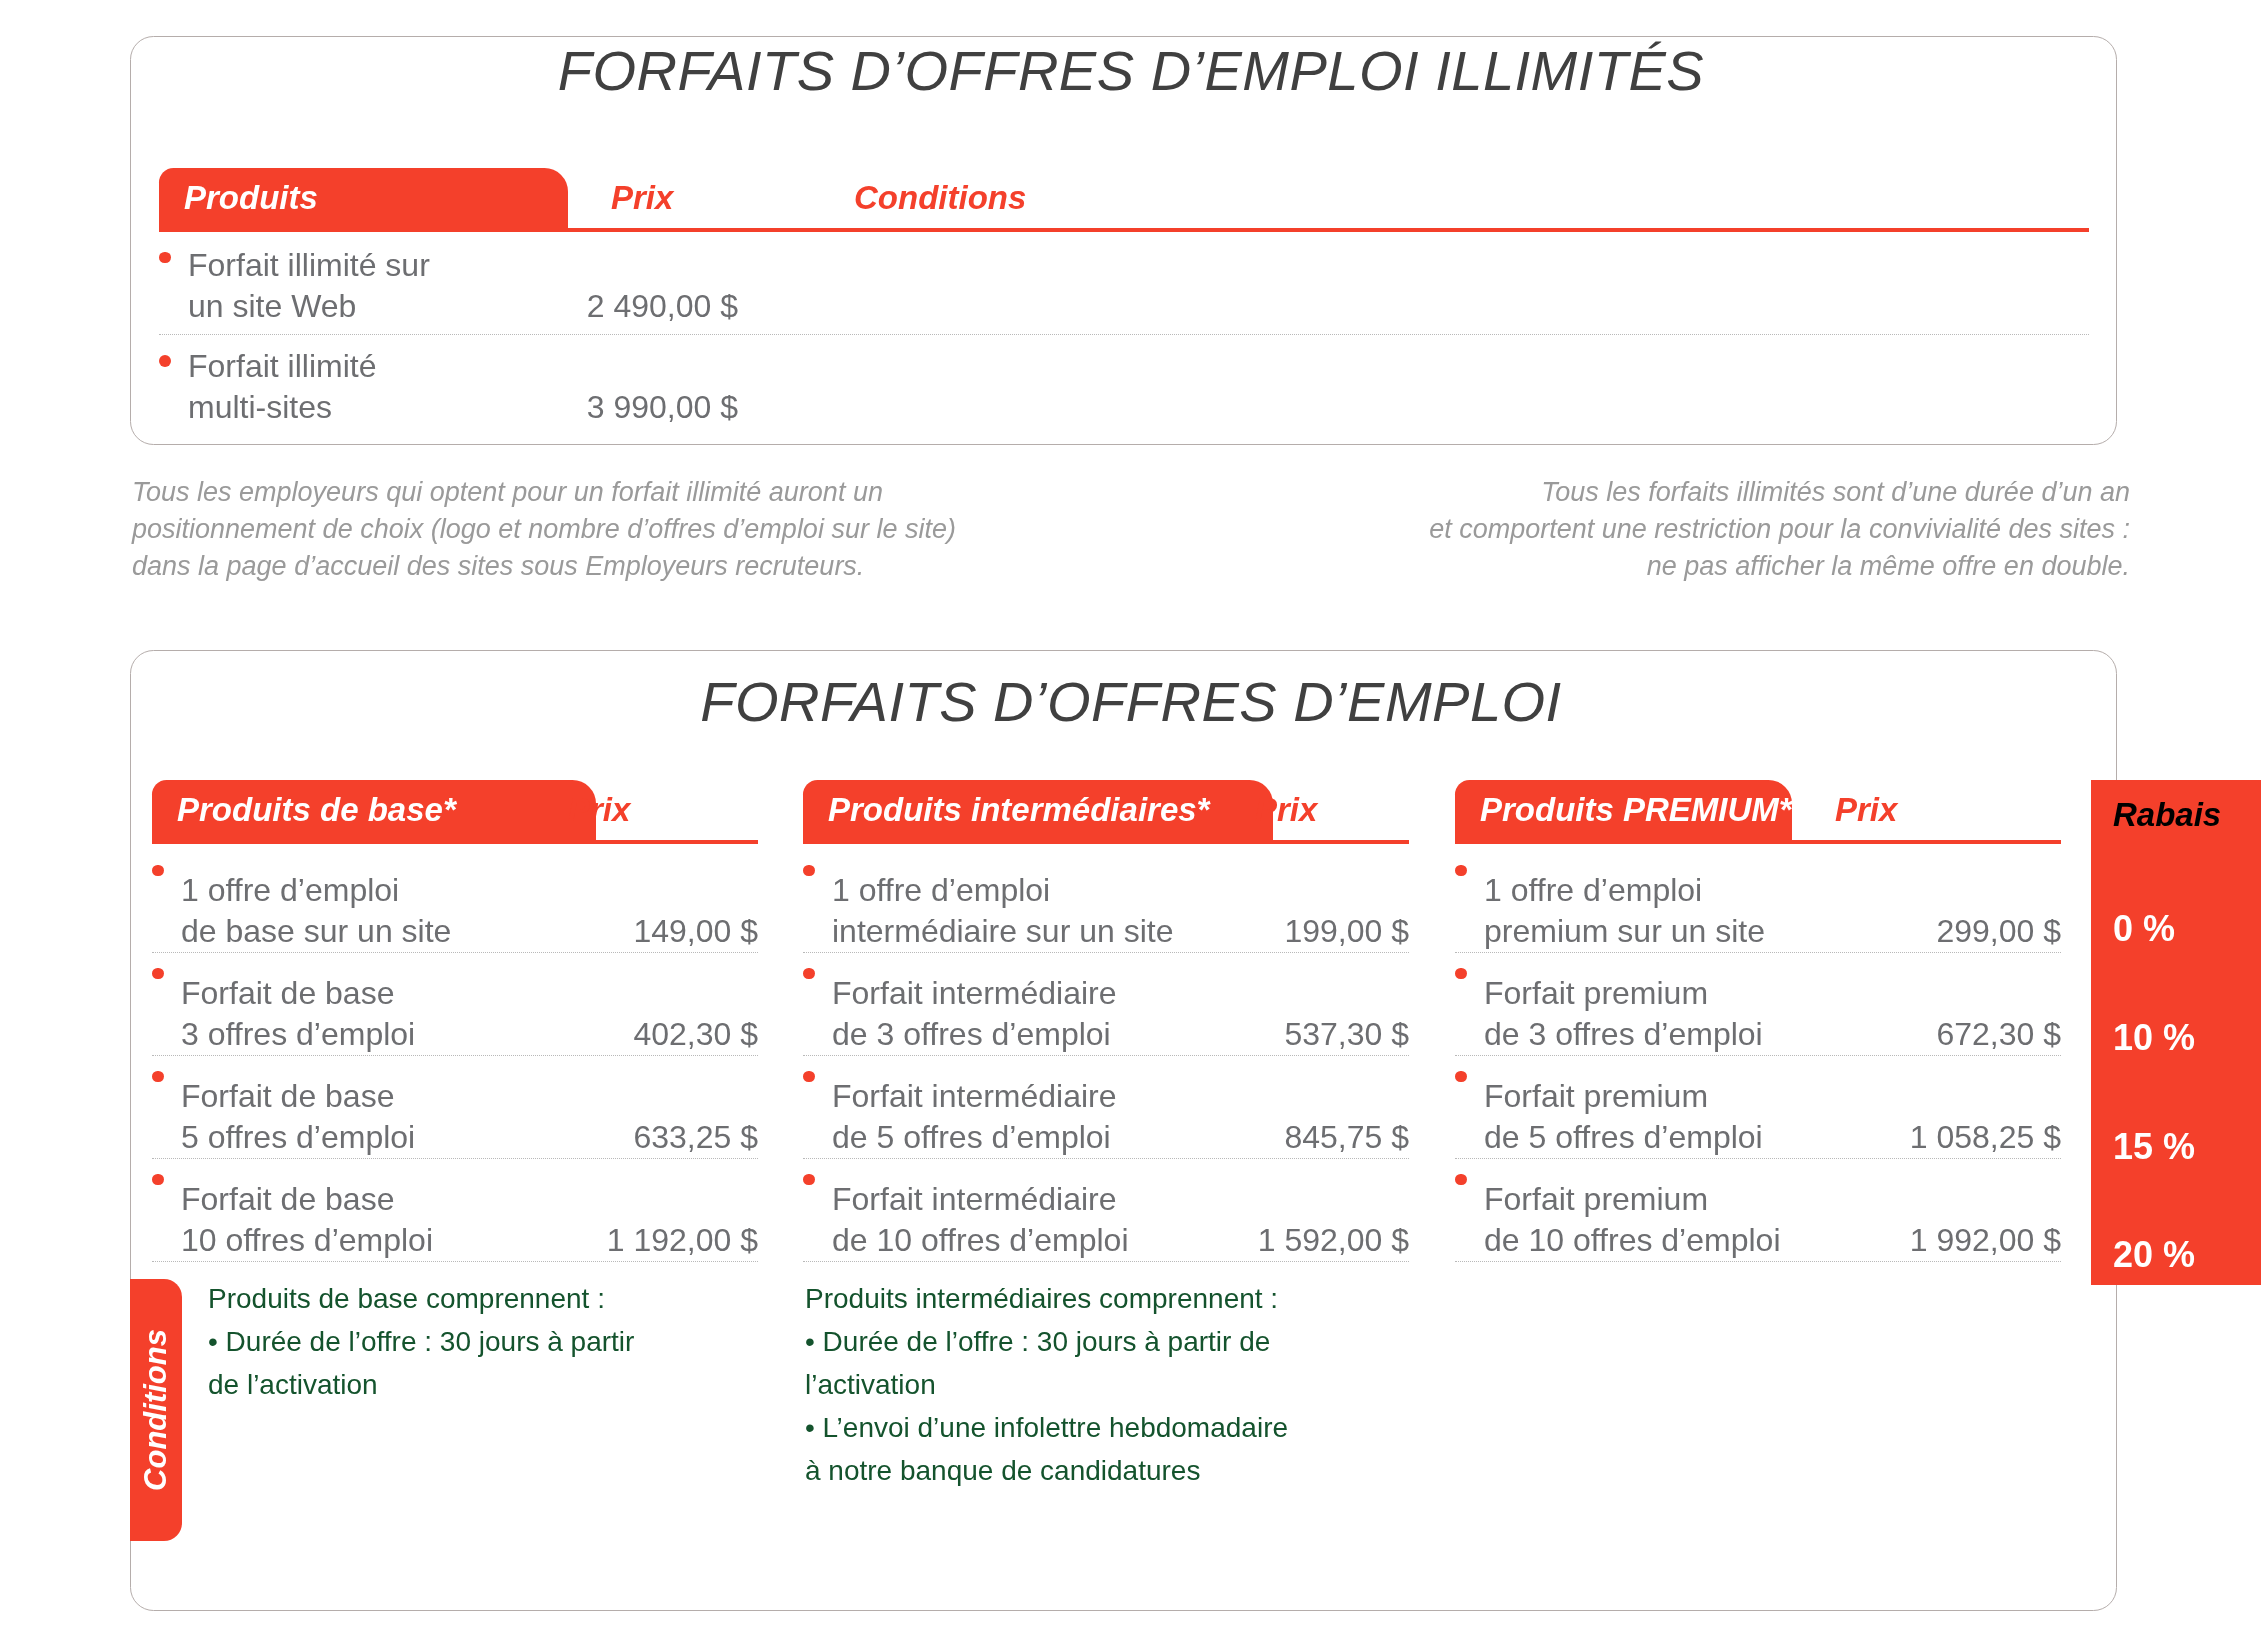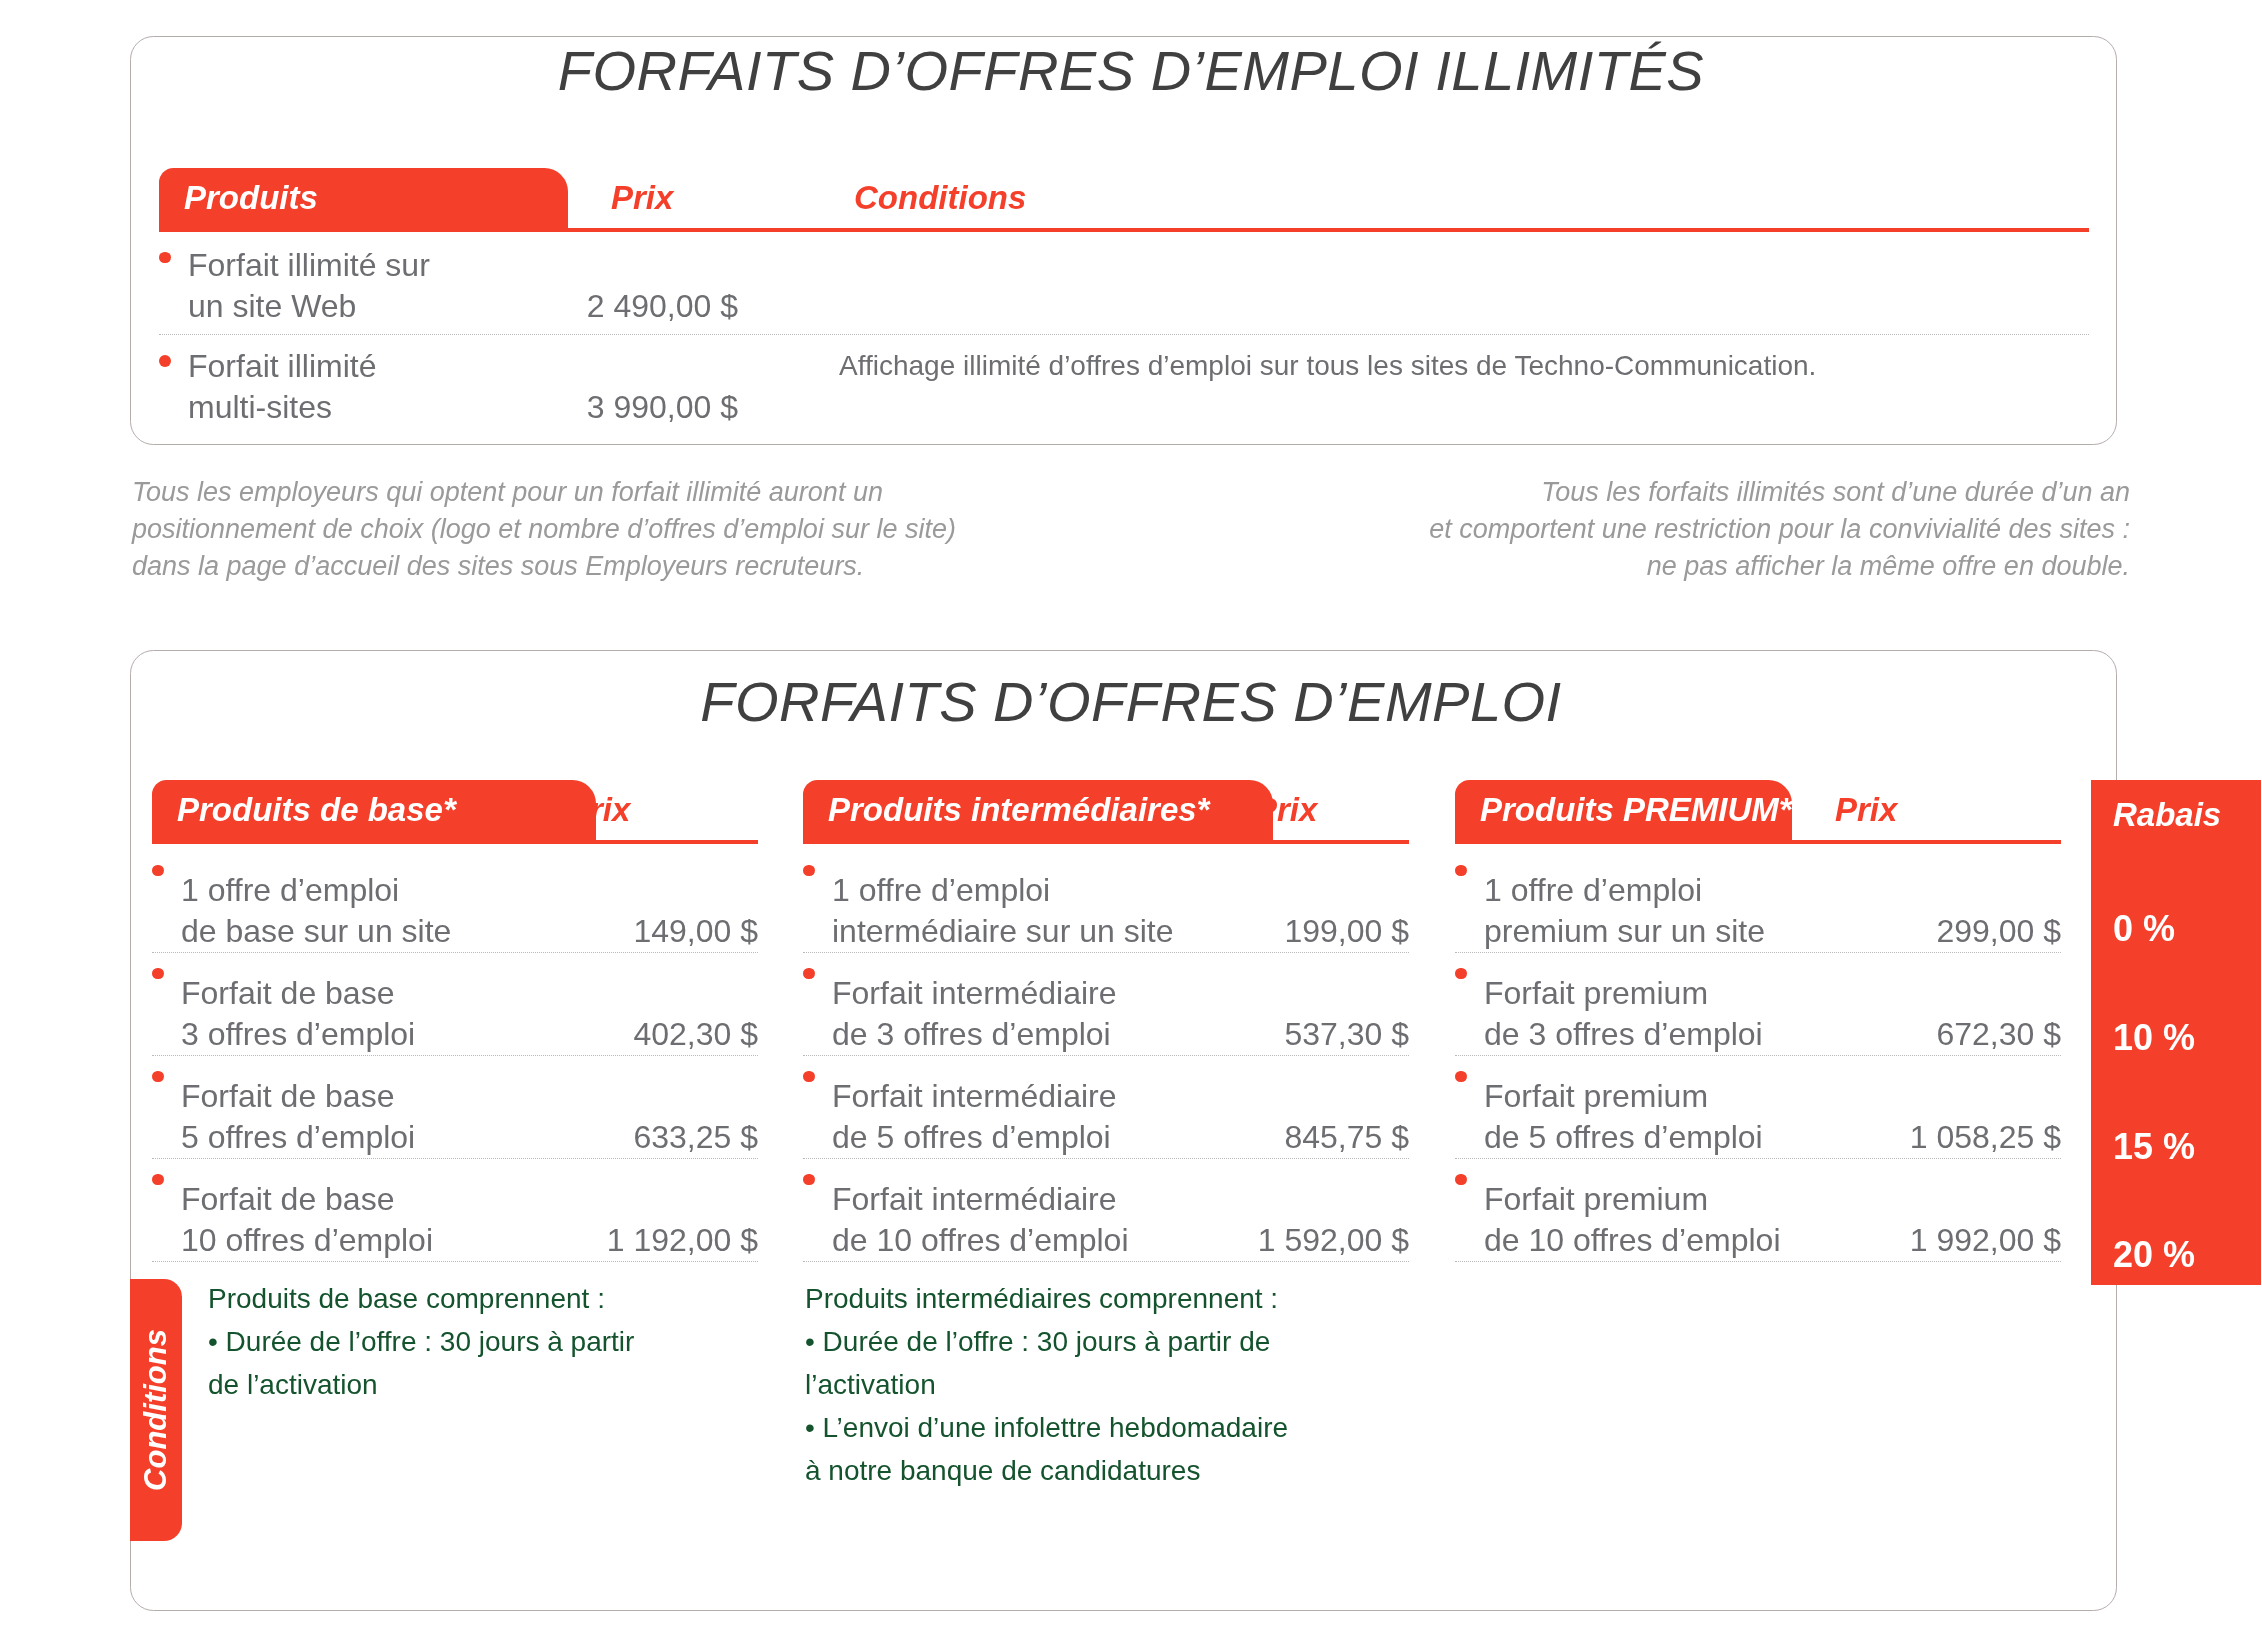--- a/index.html
+++ b/index.html
@@ -221,7 +221,6 @@
       <div class="lbl" style="width:380px;">Forfait illimité
 multi-sites</div>
       <div class="price" style="width:199px; margin-left:0;">3 990,00 $</div>
-      <div class="cond-text" style="margin-left:101px; margin-bottom:42px;">Affichage illimité d’offres d’emploi sur tous les sites de Techno-Communication.</div>
     </div>
   </div>
 

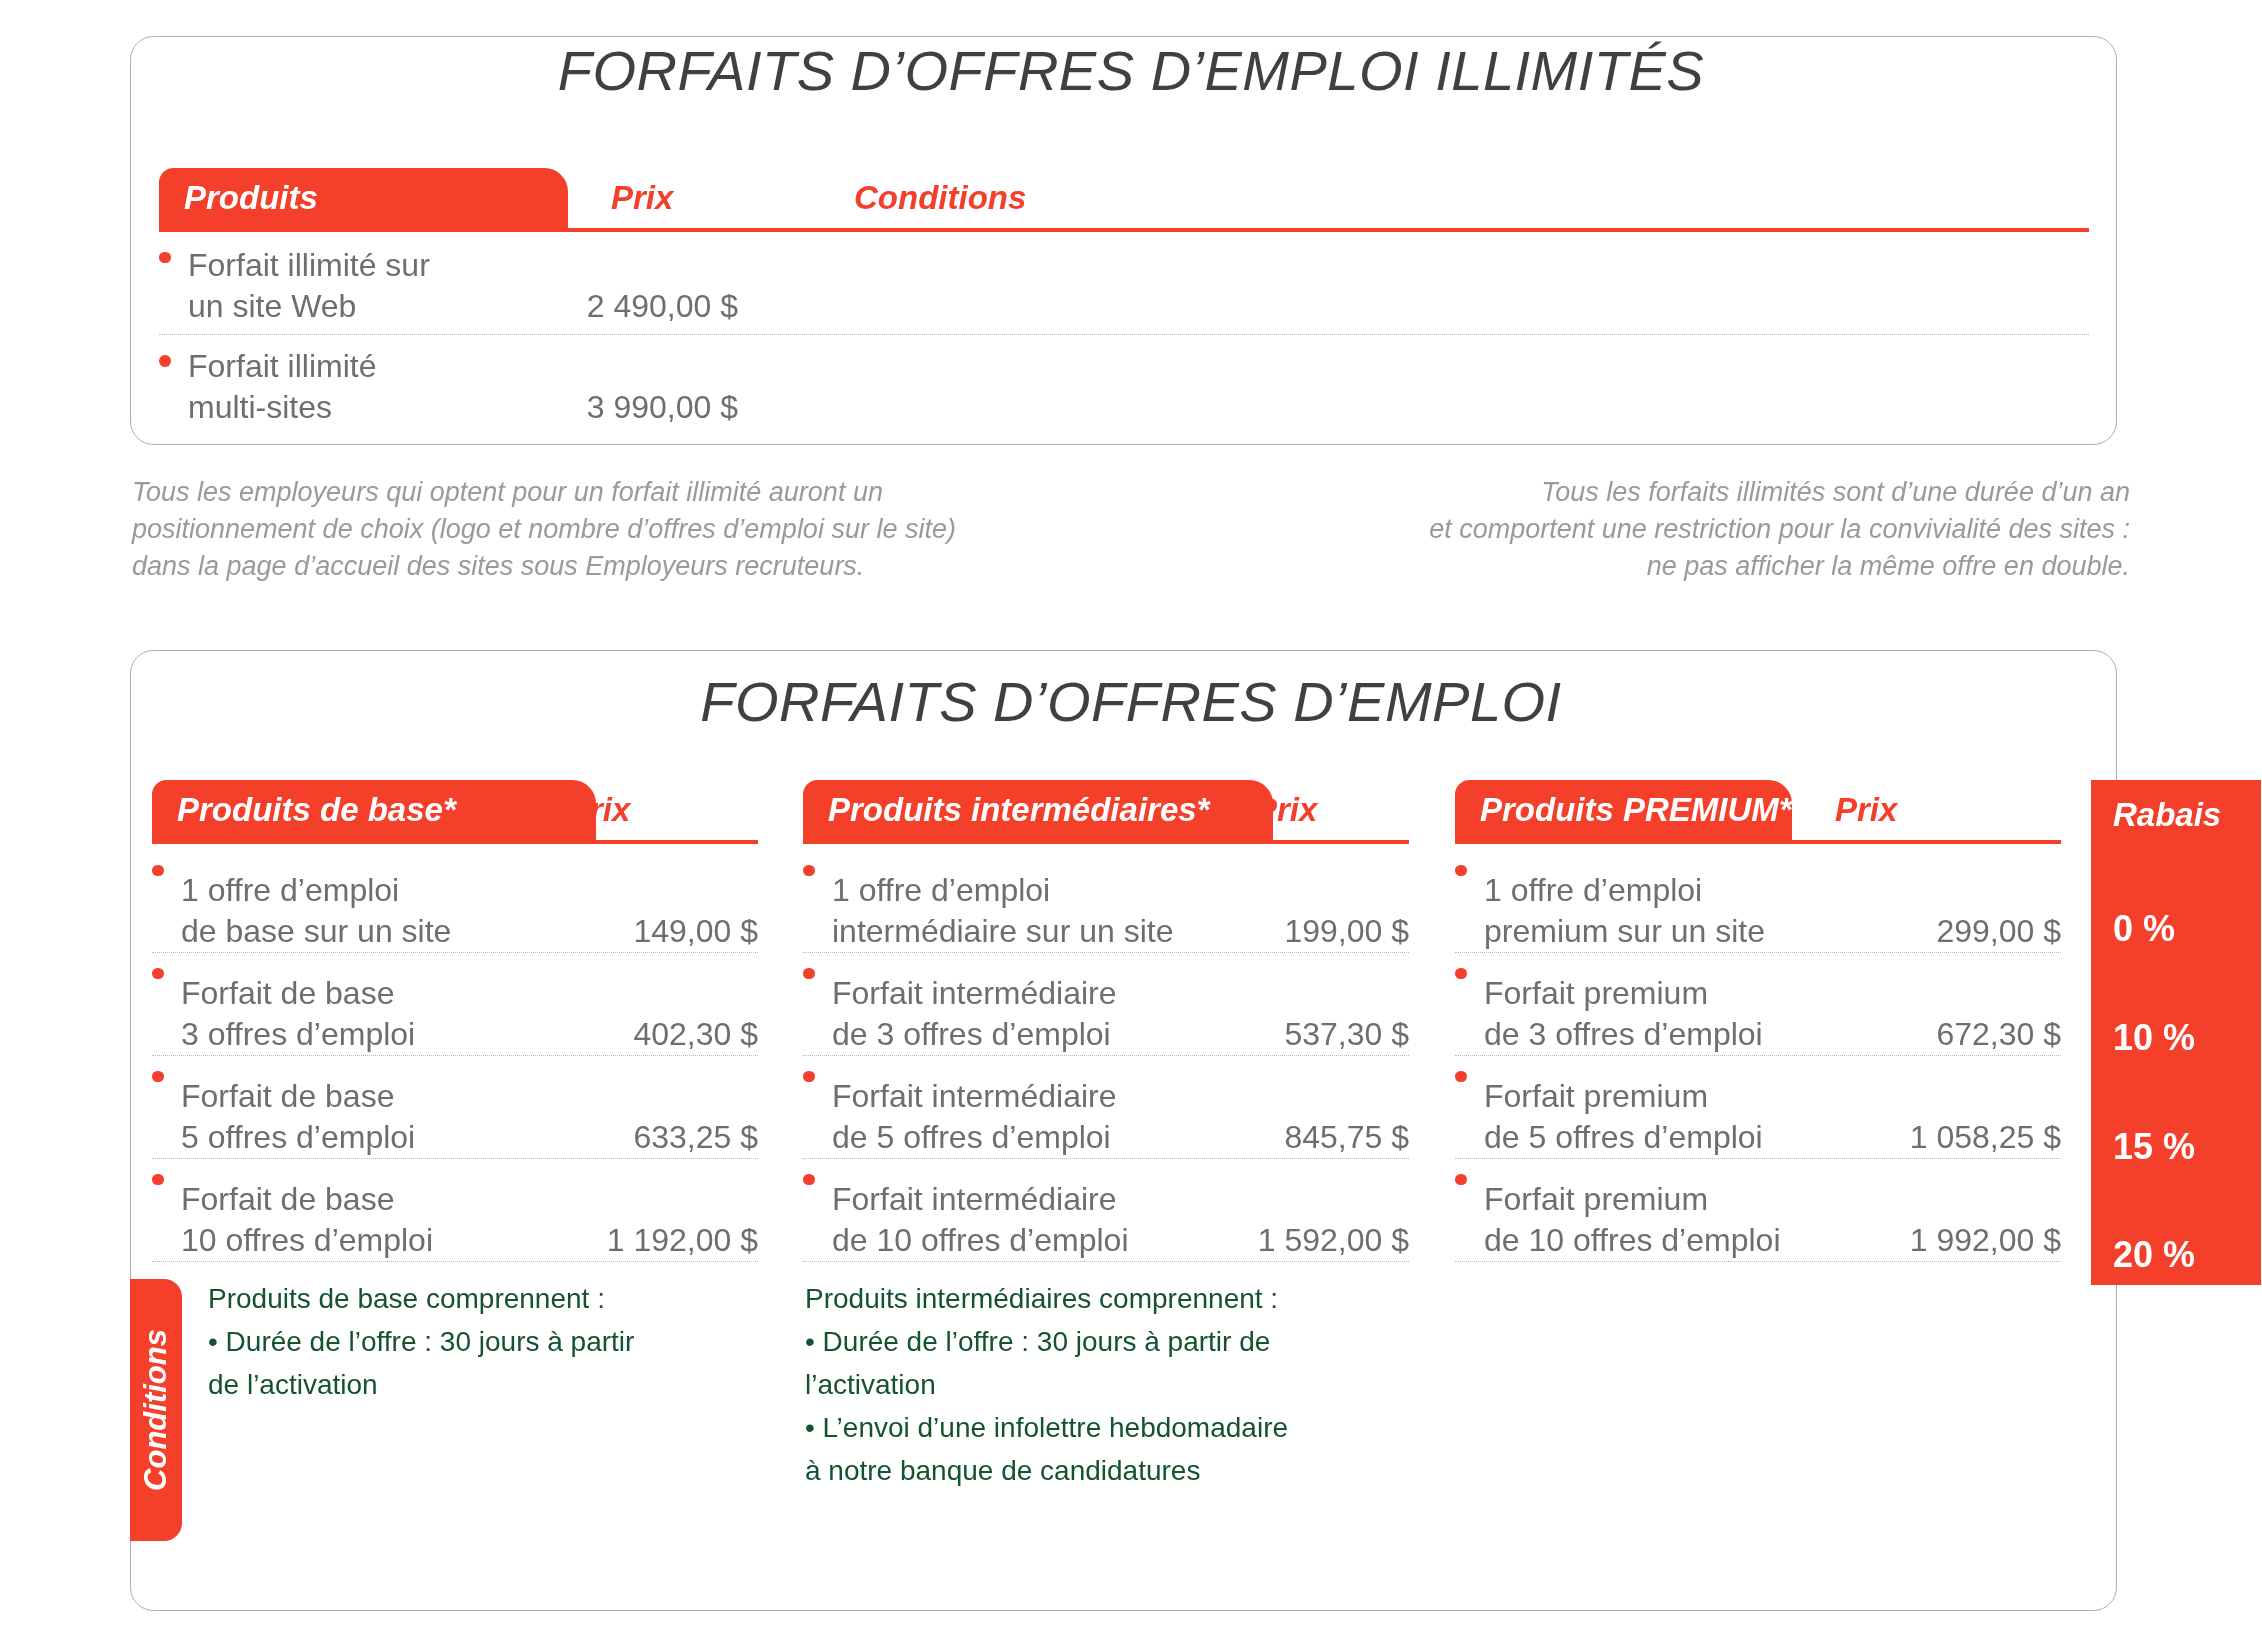--- a/index.html
+++ b/index.html
@@ -142,7 +142,7 @@
   #rabais-title {
     position: absolute;
     top: 16.3px; left: 22px;
-    color: #ffffff;
+    color: #000000;
     font-style: italic;
     font-weight: bold;
     font-size: 33px;

